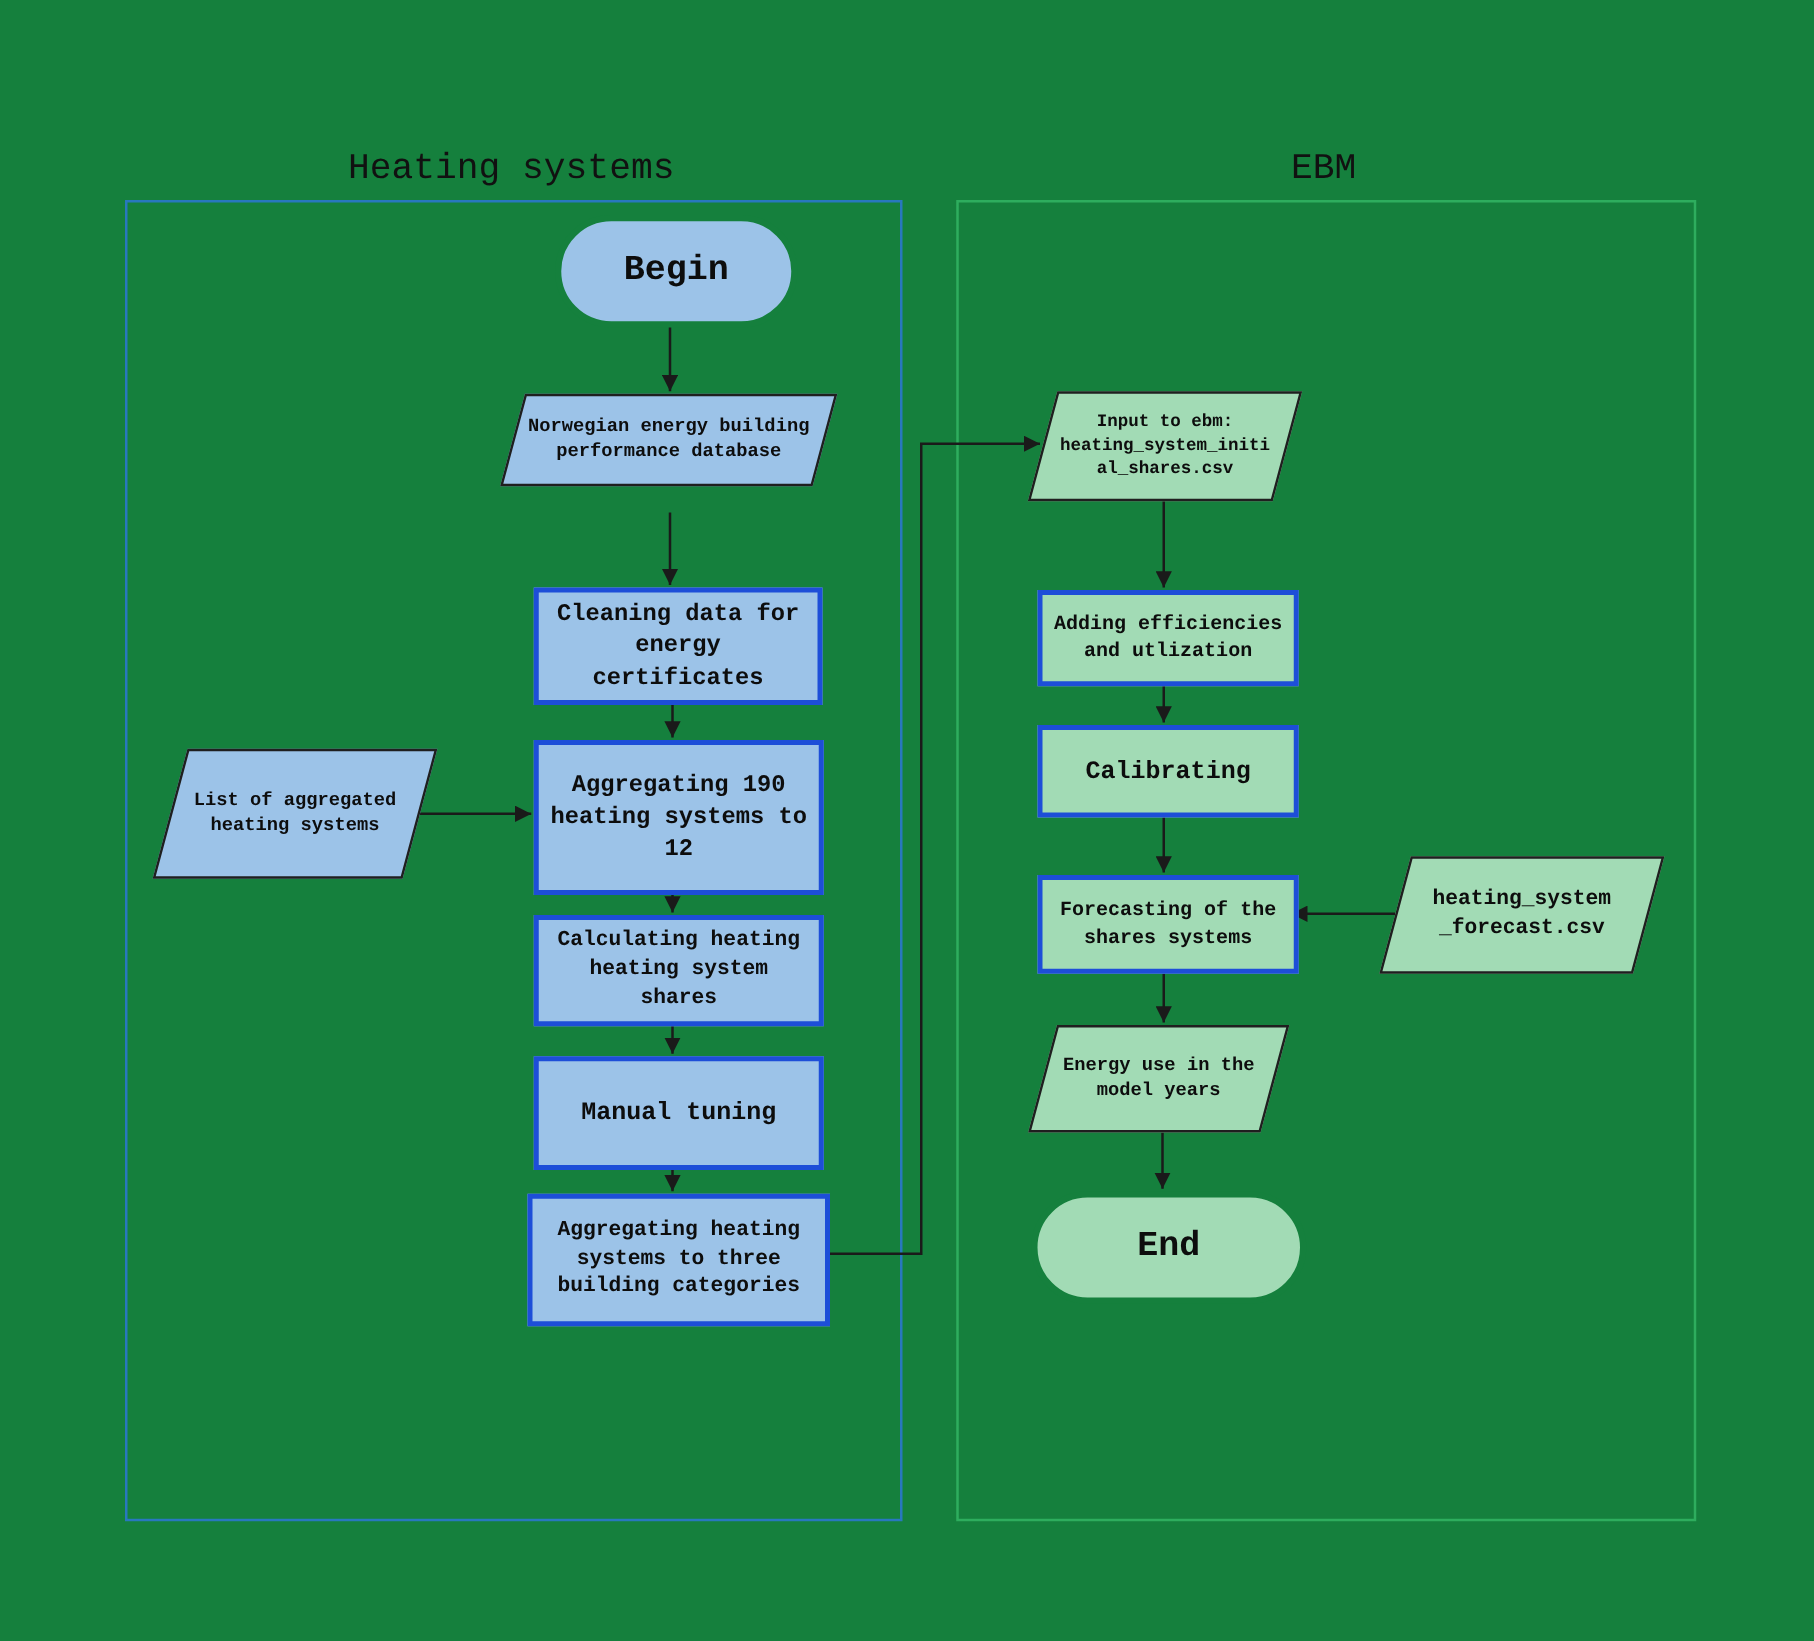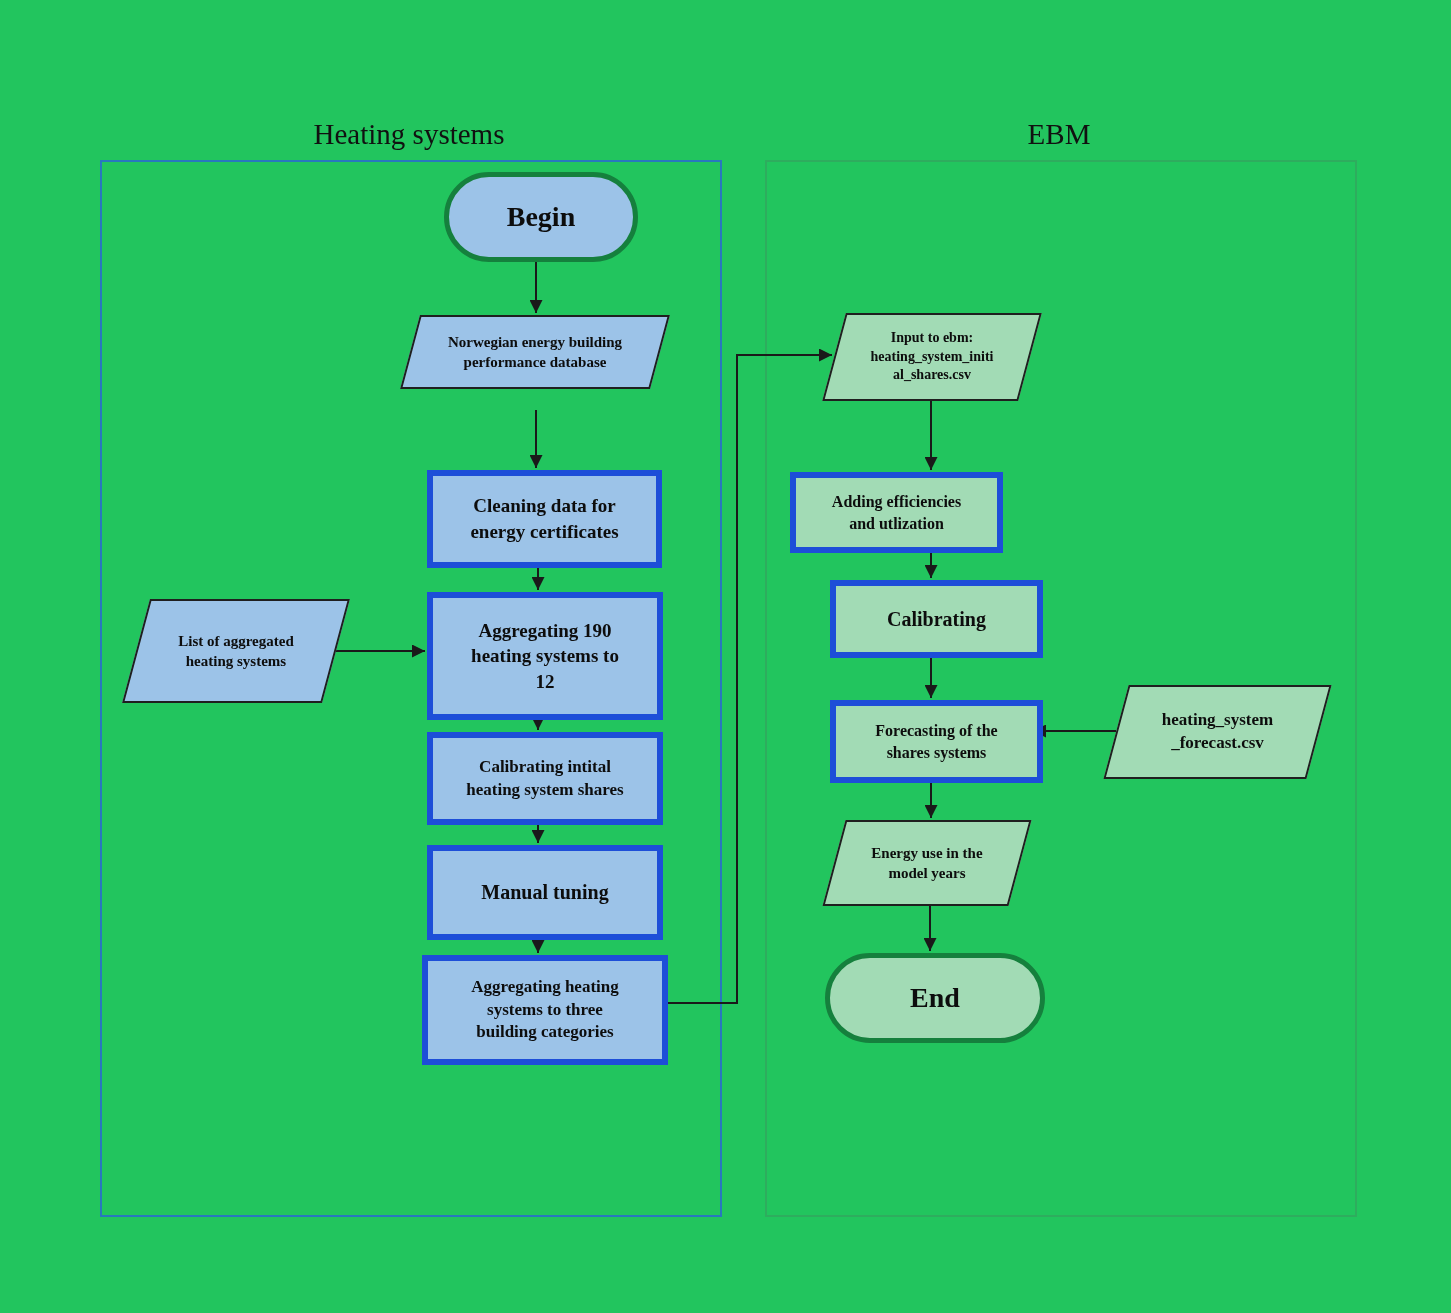--- a/index.html
+++ b/index.html
@@ -7,8 +7,8 @@
     position:relative;
     width:1451px;
     height:1313px;
-    background:#22c55e;
-    font-family:Liberation Serif, serif;
+    background:#15803d;
+    font-family:Liberation Mono, monospace;
     overflow:hidden;
   }
   .lane{

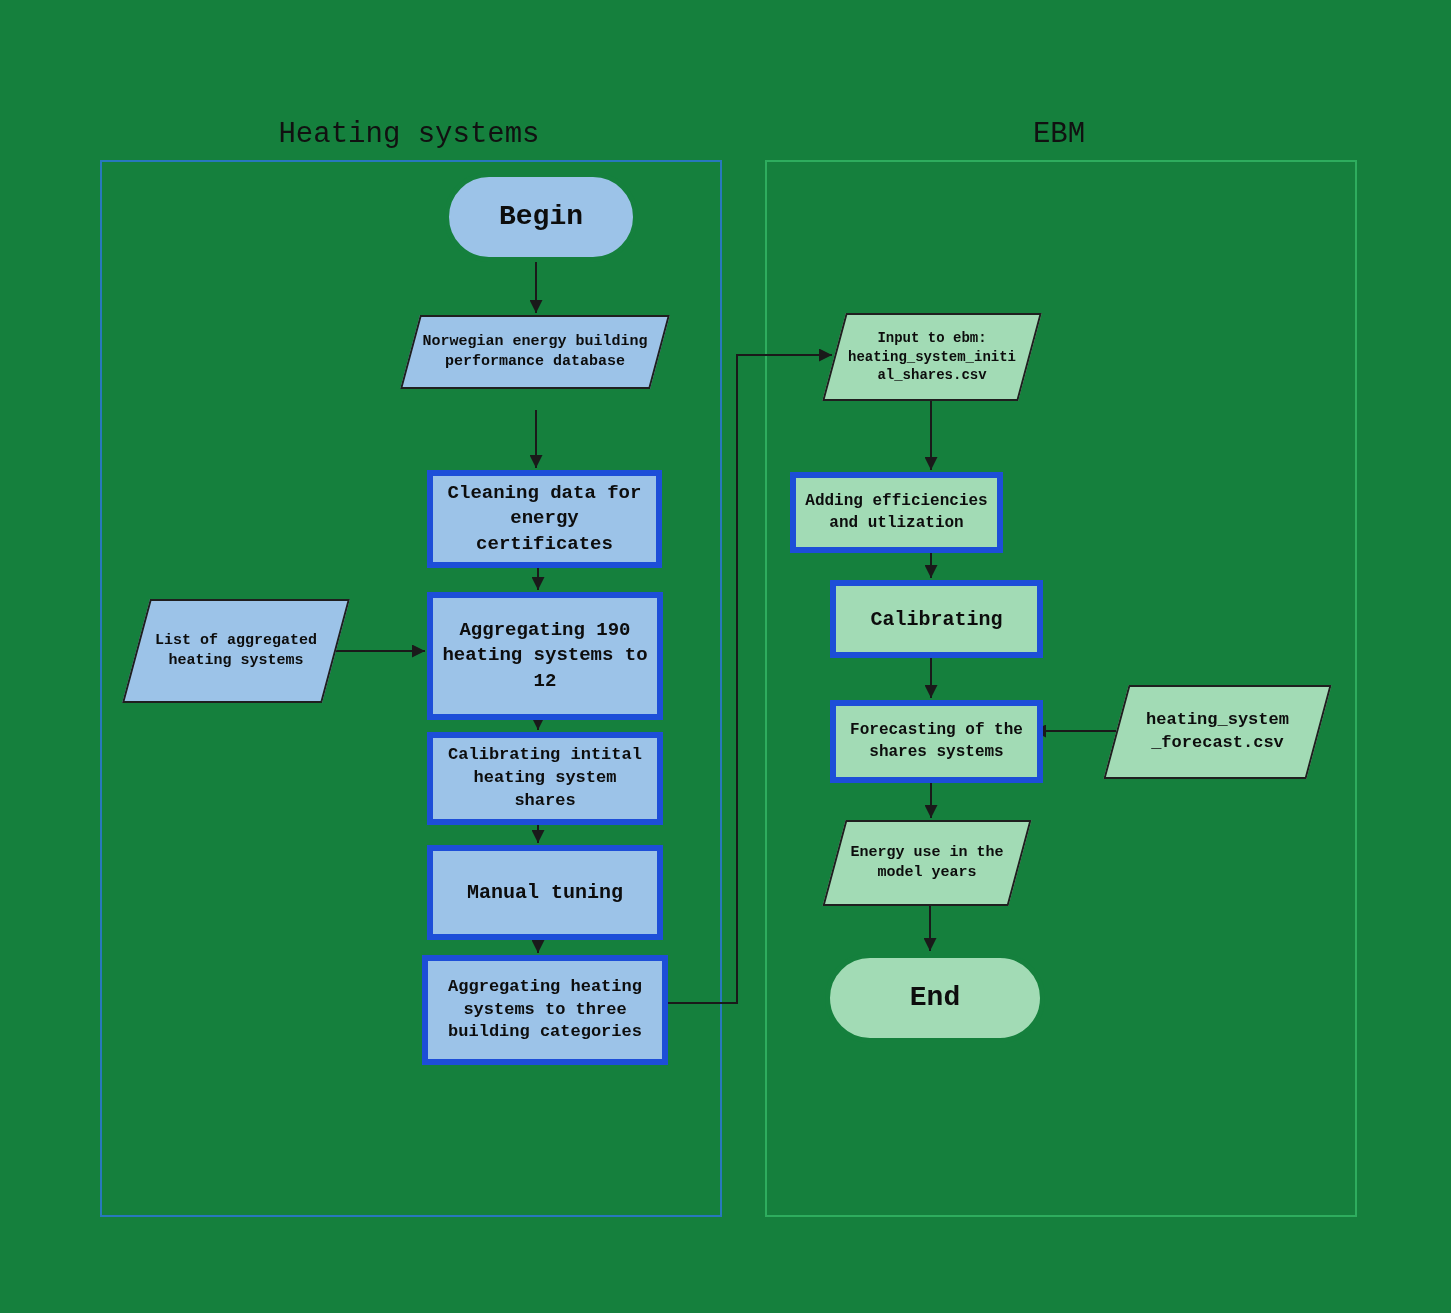--- a/index.html
+++ b/index.html
@@ -45,7 +45,7 @@
     line-height:1.35;
     padding:0 8px;
   }
-  .rect{ border:6px solid #1d4ed8; }
+  .rect{ border:4px solid #1d4ed8; }
   .stadium{ border:5px solid #15803d; border-radius:999px; }
   .blue.rect, .blue.stadium{ background:#9CC3E8; }
   .green.rect, .green.stadium{ background:#A2DBB5; }

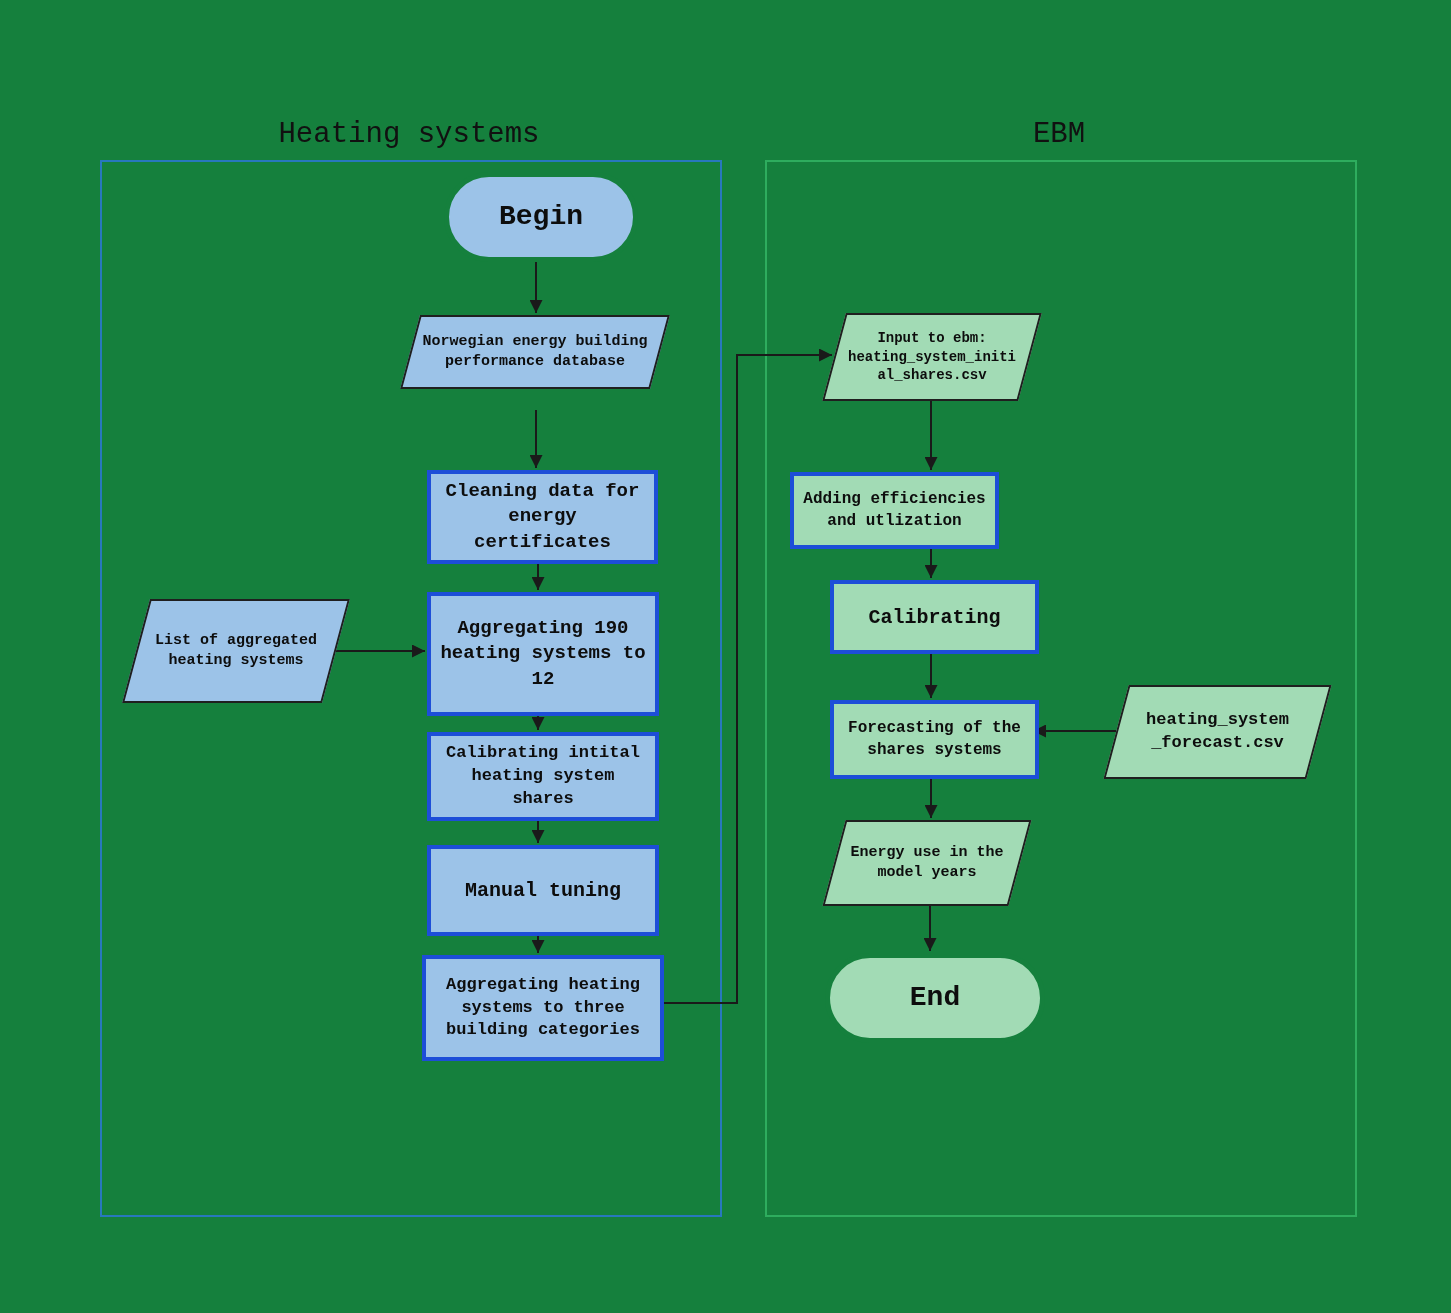--- a/index.html
+++ b/index.html
@@ -151,7 +151,7 @@
 al_shares.csv</span>
   </div>
 
-  <div class="node rect green fs16" style="left:790px; top:472px; width:201px; height:69px;">
+  <div class="node rect green fs16" style="left:830px; top:472px; width:201px; height:69px;">
     <span class="label">Adding efficiencies
 and utlization</span>
   </div>

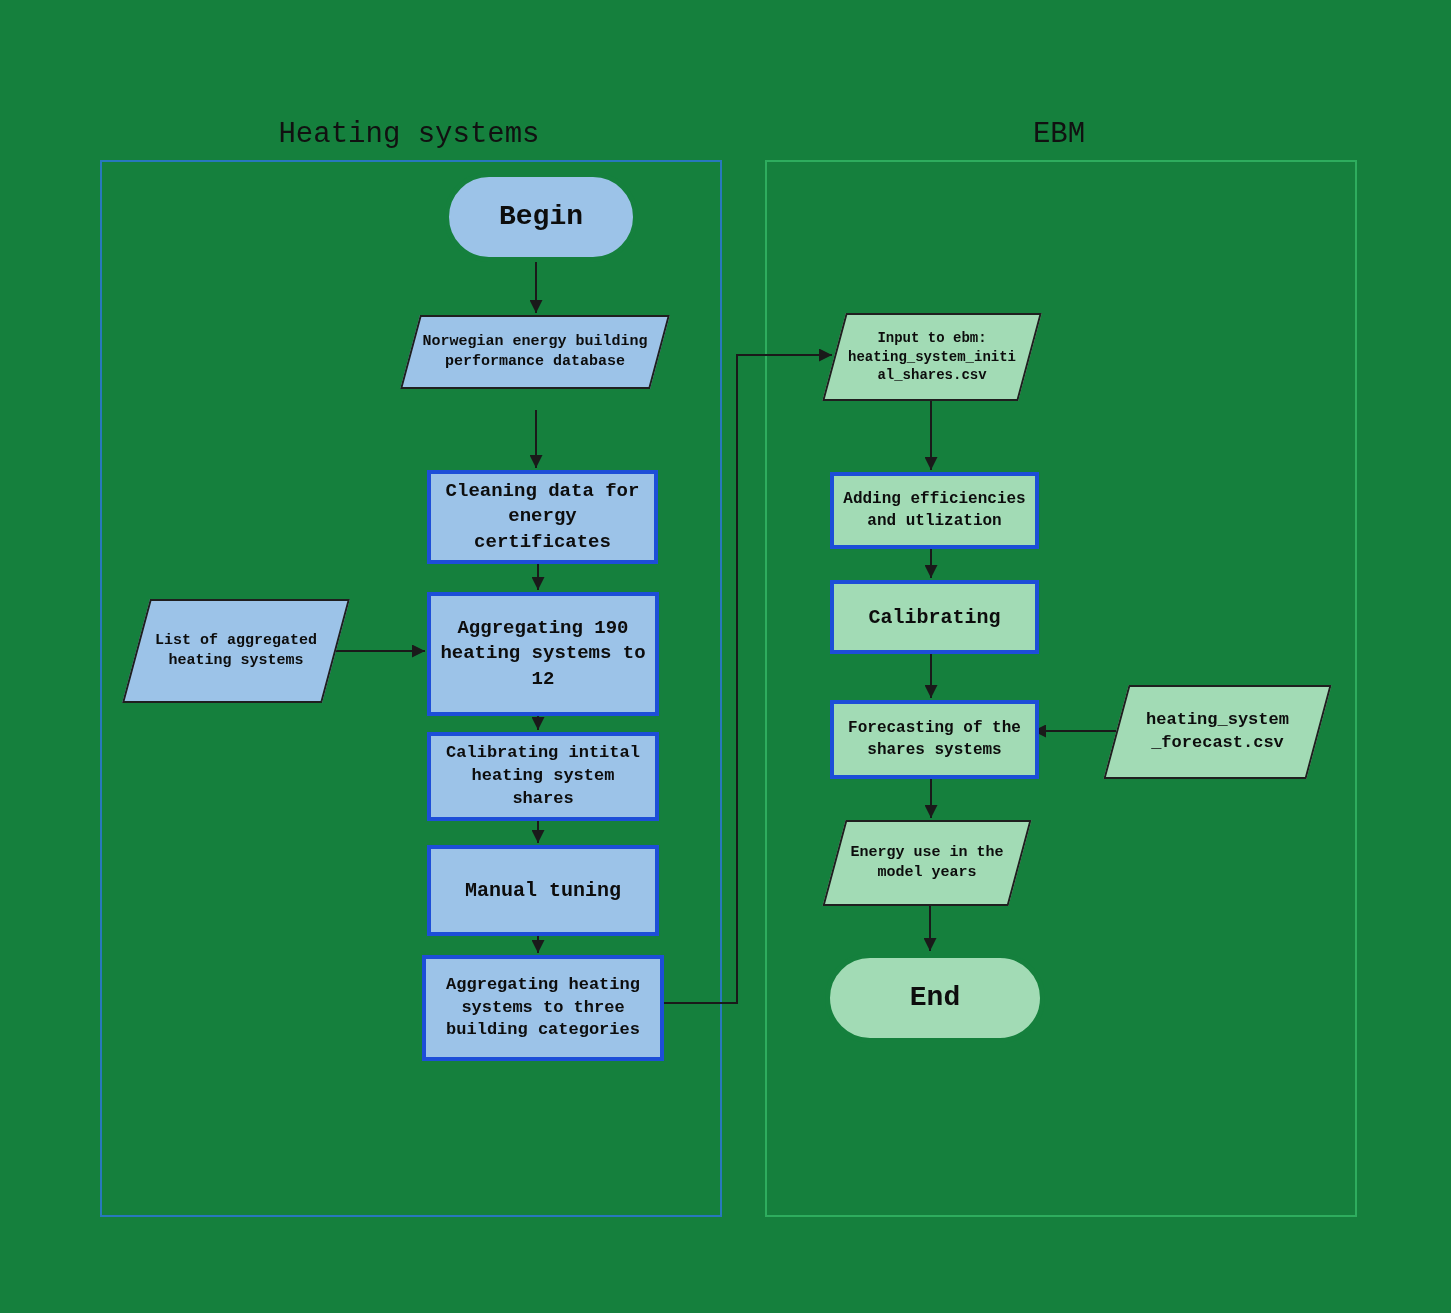--- a/index.html
+++ b/index.html
@@ -130,7 +130,7 @@
   </div>
 
   <div class="node rect blue fs17" style="left:427px; top:732px; width:224px; height:81px;">
-    <span class="label">Calibrating intital
+    <span class="label">Calculating heating
 heating system shares</span>
   </div>
 

